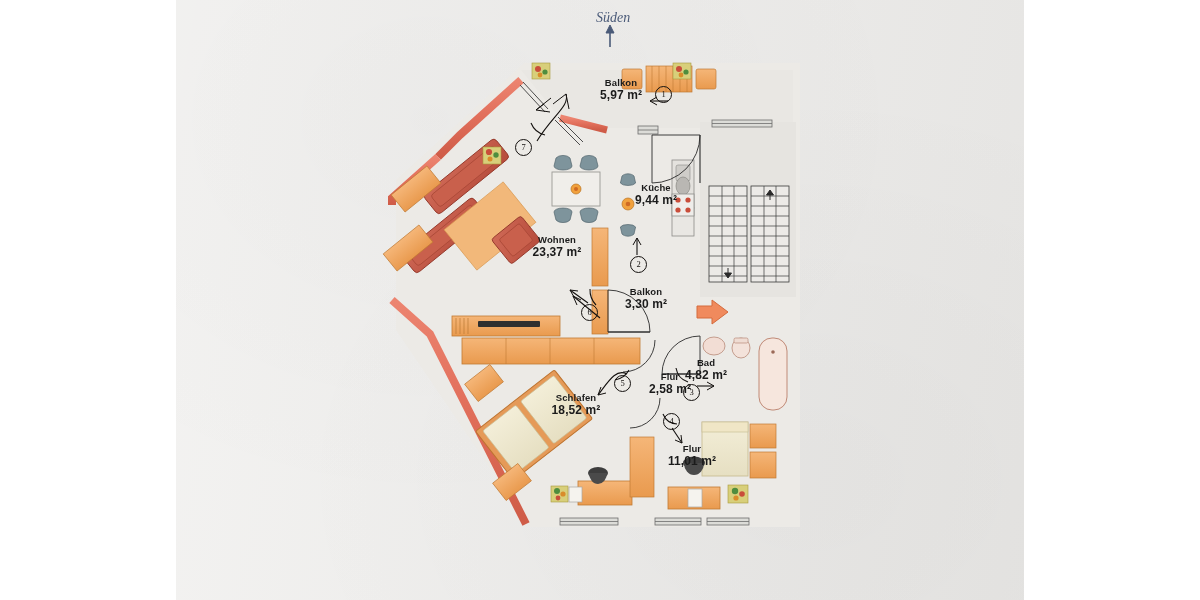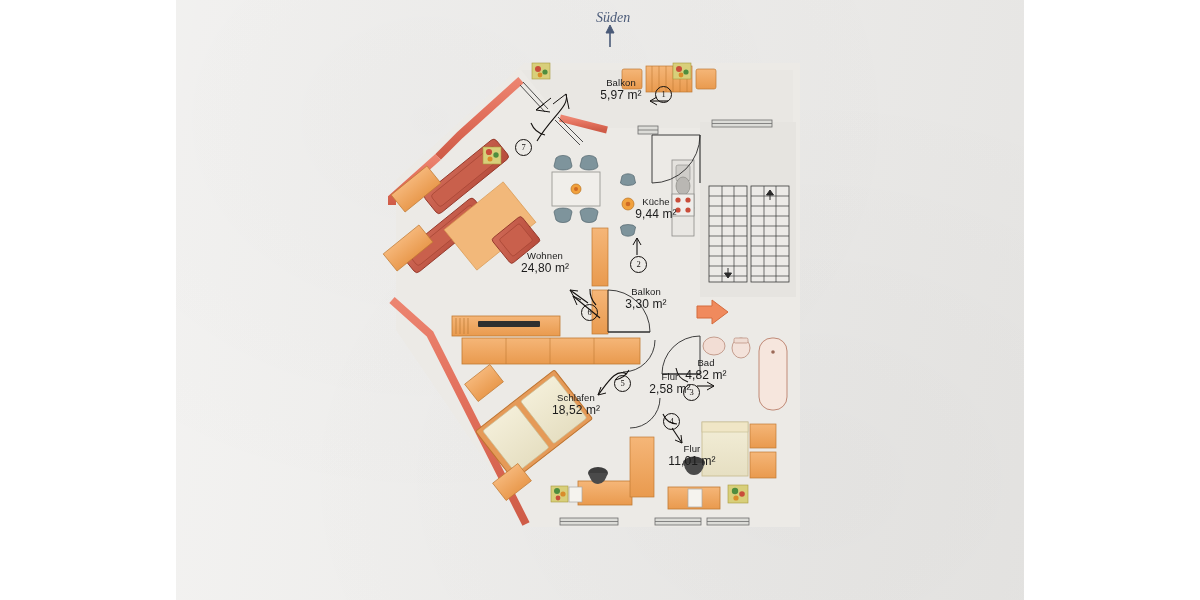--- a/index.html
+++ b/index.html
@@ -18,7 +18,7 @@
   #plan{position:absolute;left:0;top:0;width:1200px;height:600px;}
   .lbl{position:absolute;text-align:center;color:#1b1b1b;
        font-family:"Liberation Sans",sans-serif;line-height:1.12;
-       white-space:nowrap;letter-spacing:.1px;}
+       white-space:nowrap;letter-spacing:.1px;font-weight:bold;}
   .lbl .nm{font-size:9.5px;}
   .lbl .ar{font-size:12px;}
   .hand{position:absolute;color:#4a5a78;font-family:"Liberation Serif",serif;

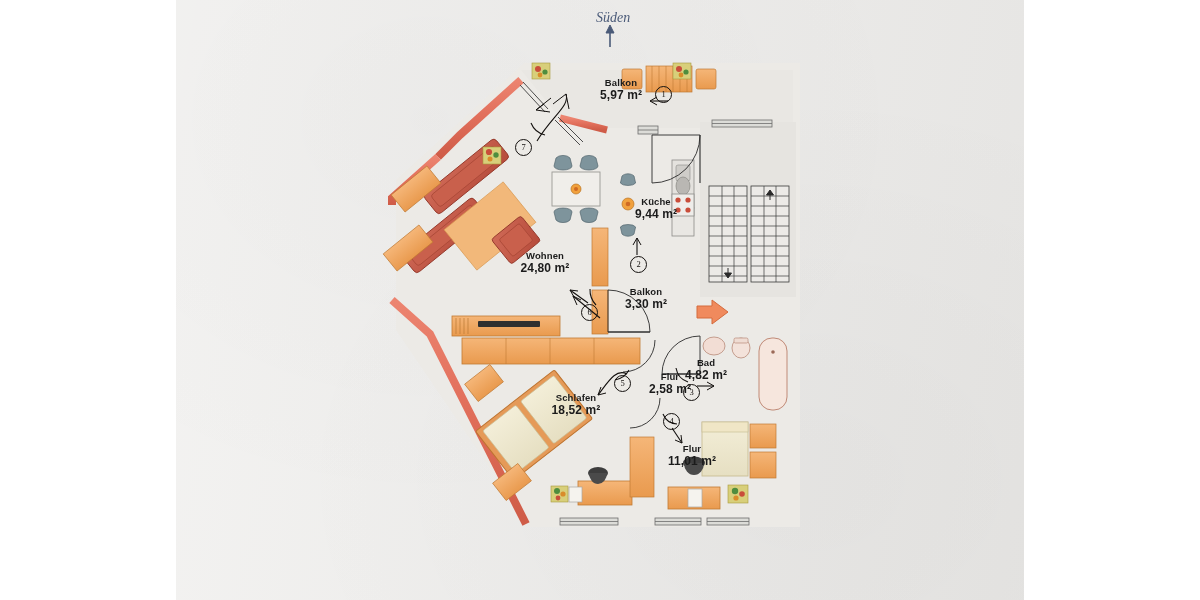--- a/index.html
+++ b/index.html
@@ -404,7 +404,7 @@
         <div class="nm">Balkon</div>
         <div class="ar">5,97 m²</div>
       </div>
-      <div class="lbl" style="left: 611px; top: 197px; width: 90px;">
+      <div class="lbl" style="left: 611px; top: 183px; width: 90px;">
         <div class="nm">Küche</div>
         <div class="ar">9,44 m²</div>
       </div>

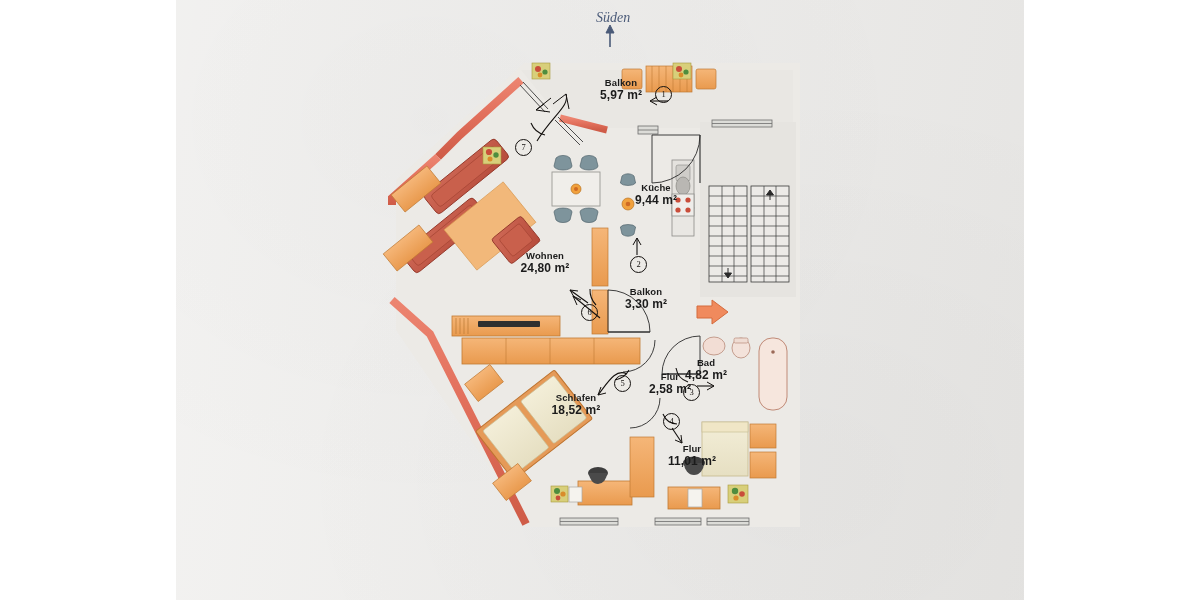--- a/index.html
+++ b/index.html
@@ -408,7 +408,7 @@
         <div class="nm">Küche</div>
         <div class="ar">9,44 m²</div>
       </div>
-      <div class="lbl" style="left: 500px; top: 235px; width: 90px; margin-top: 16px;">
+      <div class="lbl" style="left: 512px; top: 235px; width: 90px;">
         <div class="nm">Wohnen</div>
         <div class="ar">24,80 m²</div>
       </div>

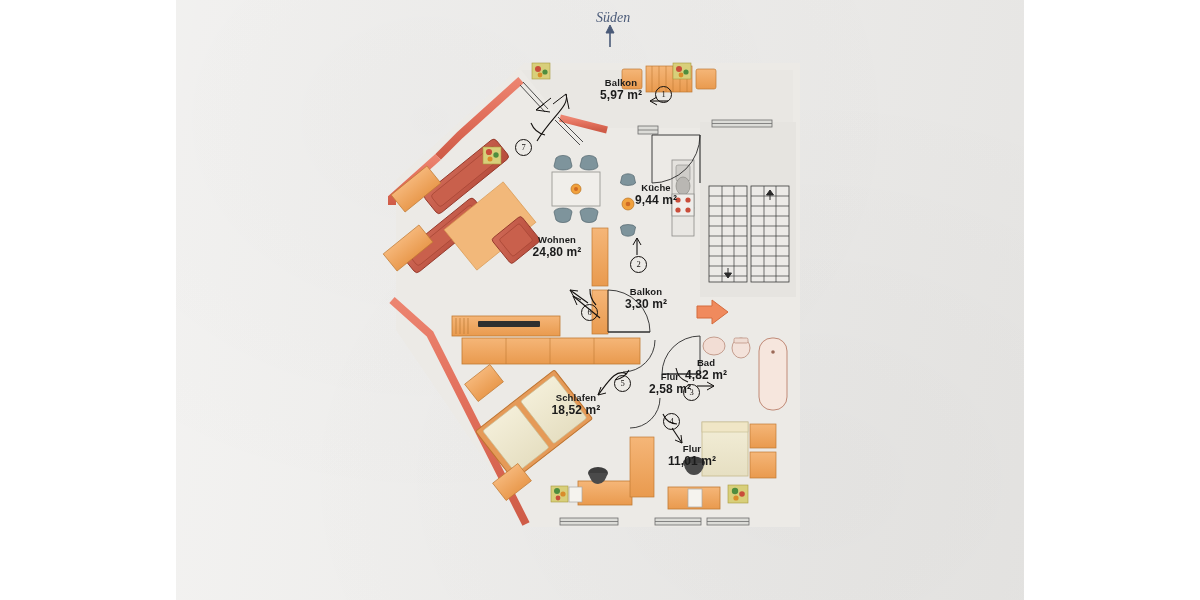--- a/index.html
+++ b/index.html
@@ -410,7 +410,7 @@
       </div>
       <div class="lbl" style="left: 512px; top: 235px; width: 90px;">
         <div class="nm">Wohnen</div>
-        <div class="ar">24,80 m²</div>
+        <div class="ar">23,37 m²</div>
       </div>
       <div class="lbl" style="left: 601px; top: 287px; width: 90px;">
         <div class="nm">Balkon</div>

